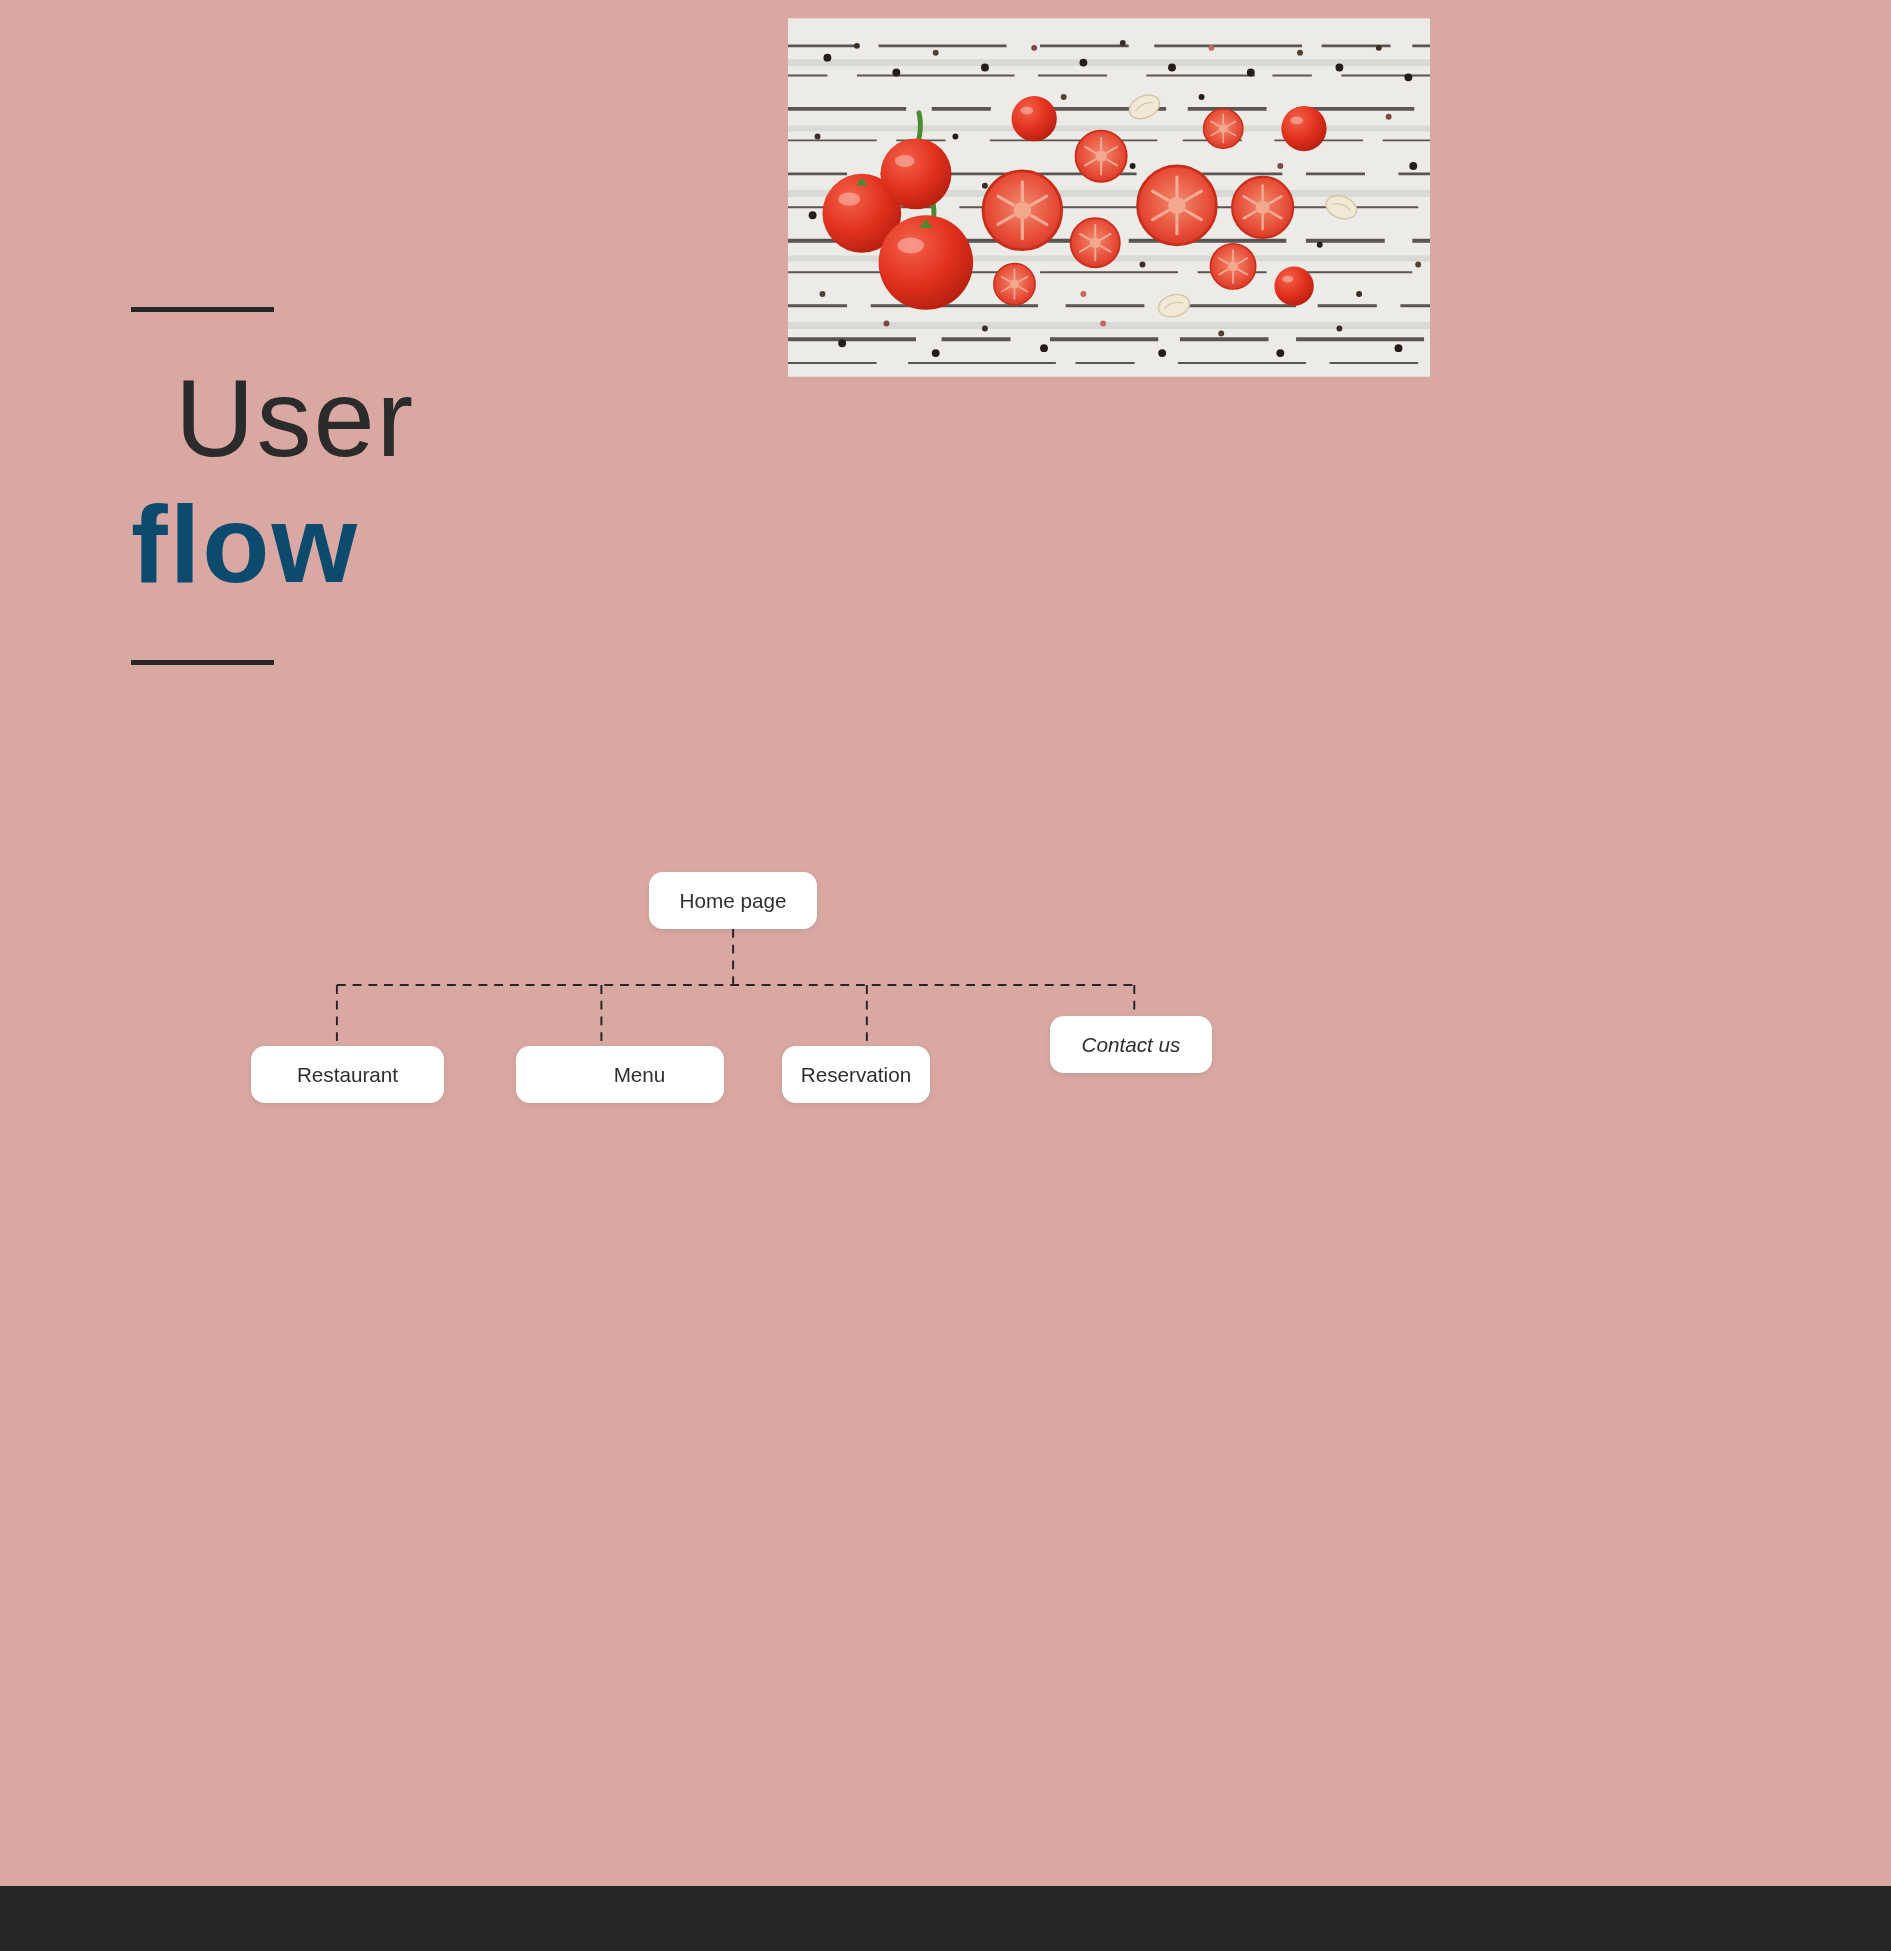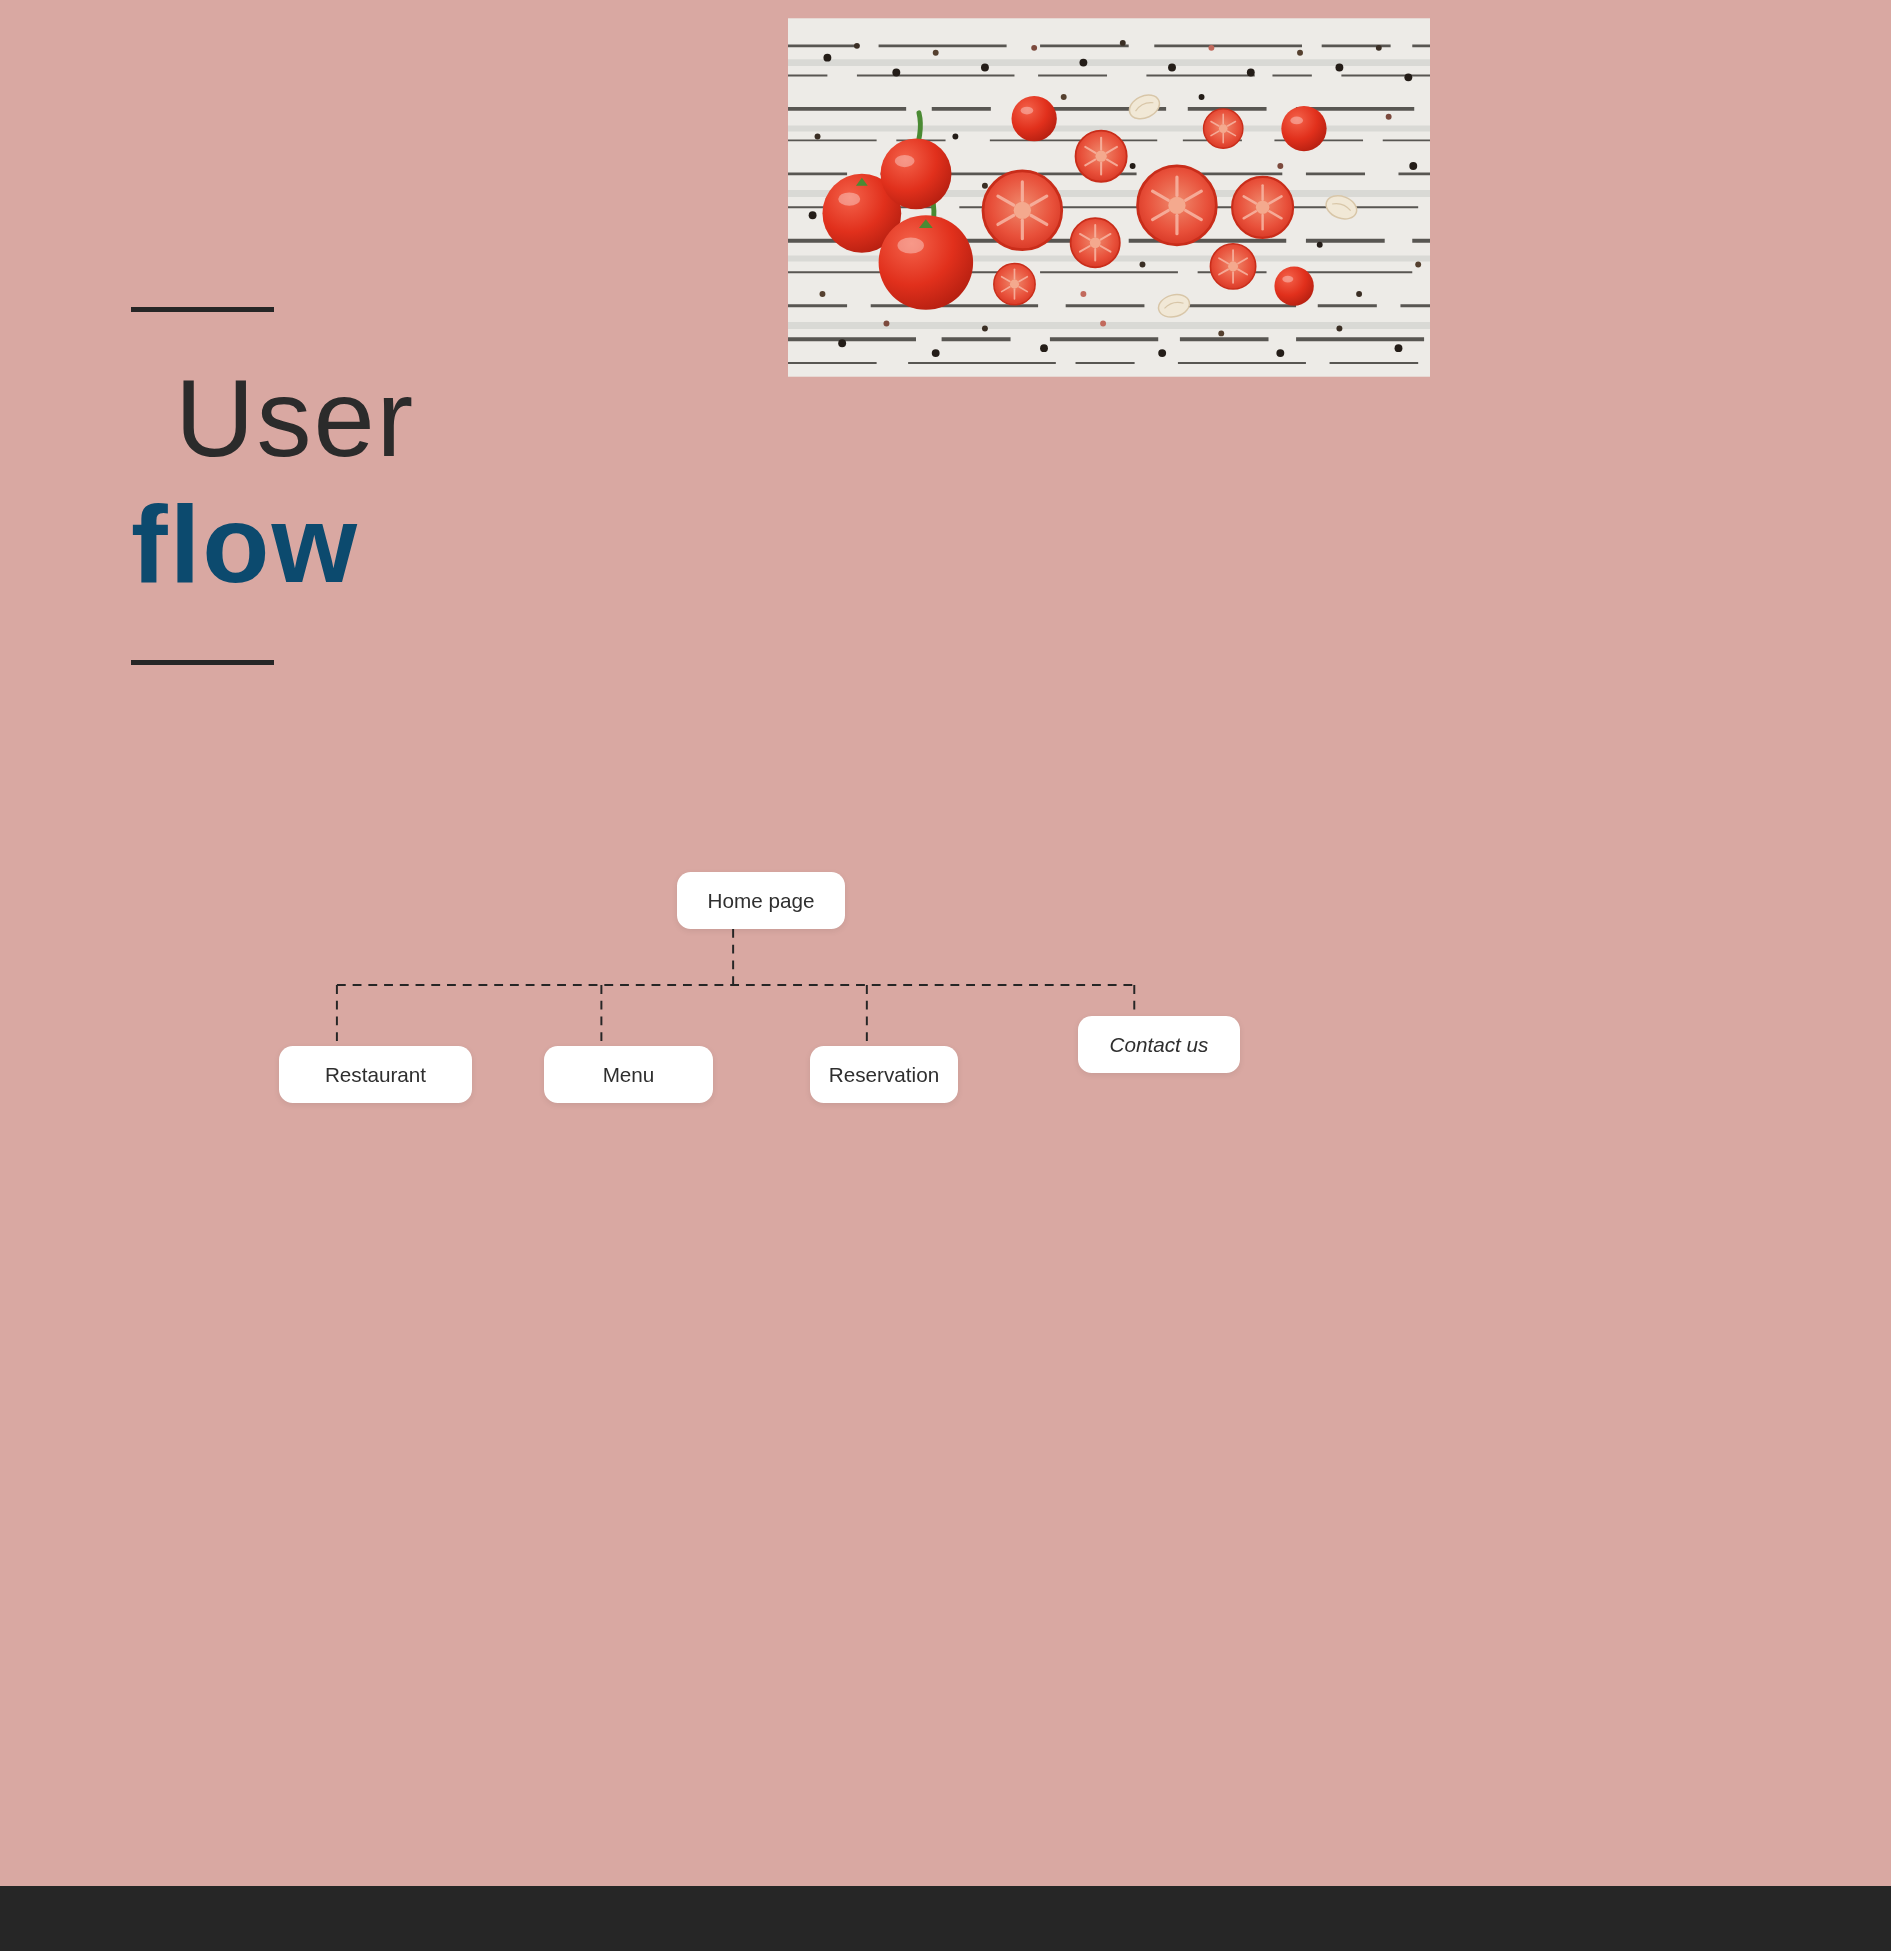--- a/index.html
+++ b/index.html
@@ -67,7 +67,6 @@
     font-size: 20.7px;
     color: #2f2f2f;
     box-shadow: 0 2px 5.9px rgba(0,0,0,0.08);
-    margin-left: 28px;
   }
   .node-home        { left: 649px;  top: 872px;  width: 168px; }
   .node-restaurant  { left: 251px;  top: 1046px; width: 193px; }

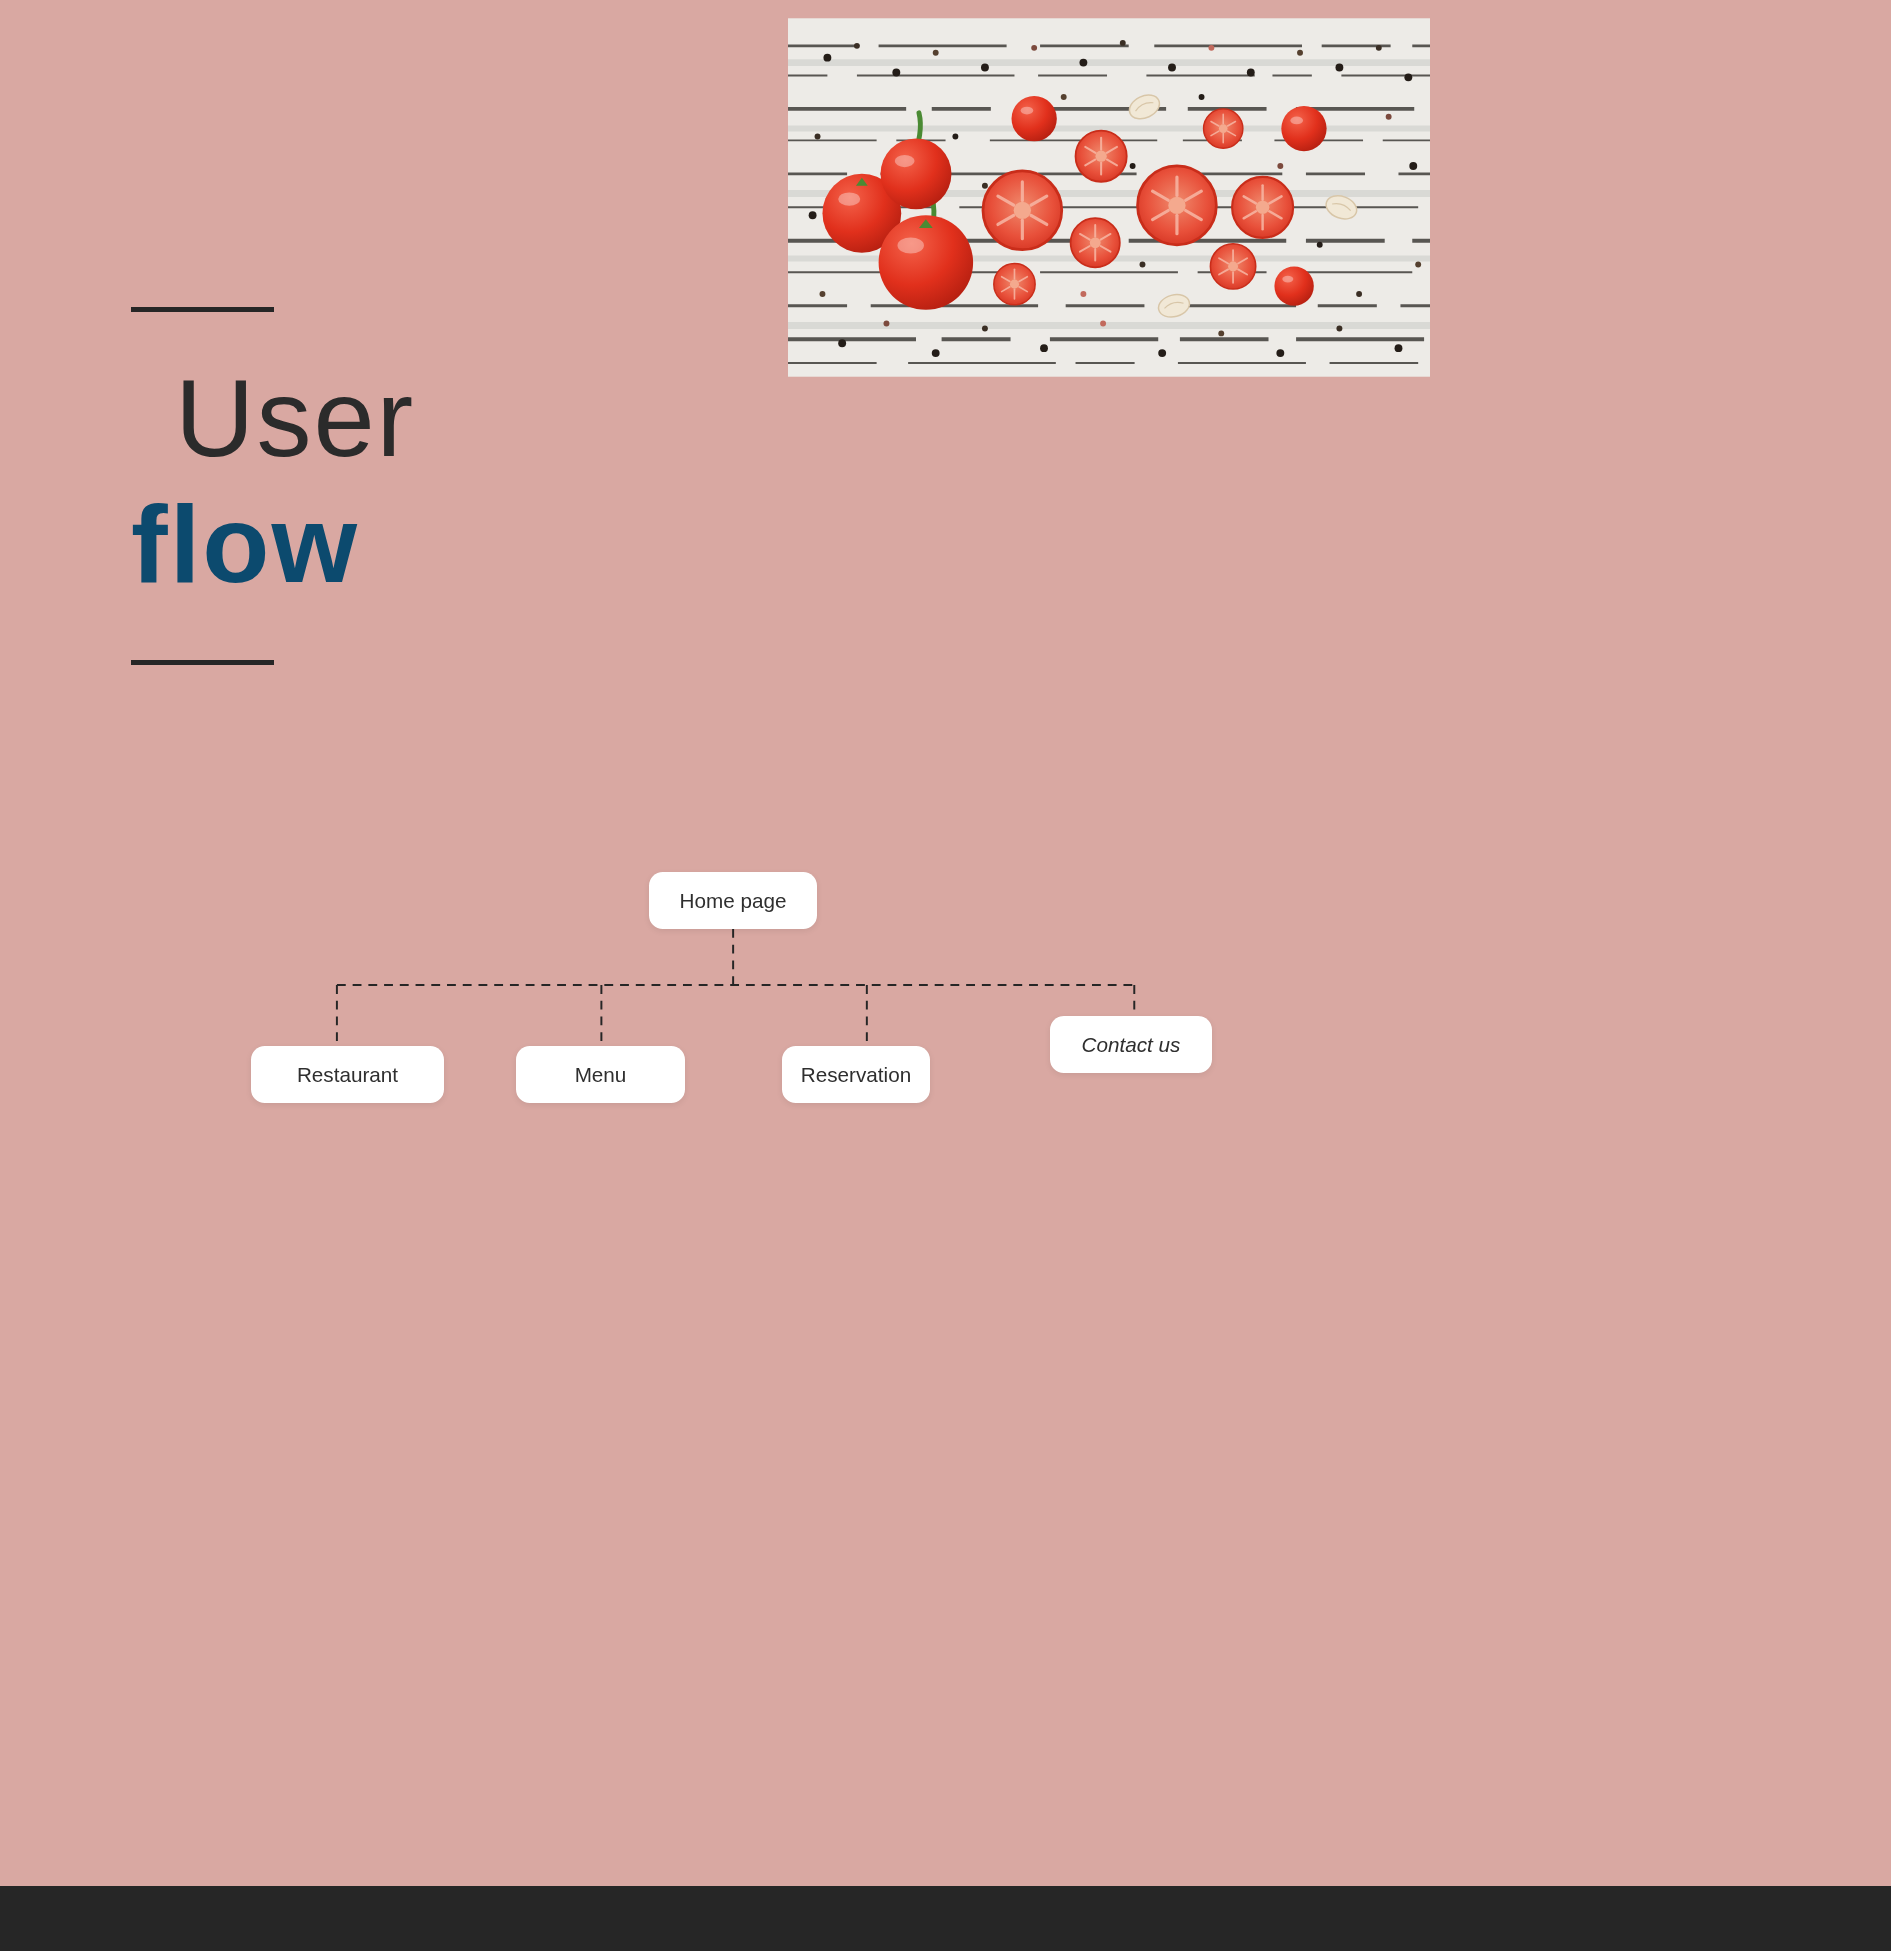--- a/index.html
+++ b/index.html
@@ -70,7 +70,7 @@
   }
   .node-home        { left: 649px;  top: 872px;  width: 168px; }
   .node-restaurant  { left: 251px;  top: 1046px; width: 193px; }
-  .node-menu        { left: 516px;  top: 1046px; width: 169px; }
+  .node-menu        { left: 516px;  top: 1046px; width: 169px; padding-left: 39px; }
   .node-reservation { left: 782px;  top: 1046px; width: 148px; }
   .node-contact     { left: 1050px; top: 1016px; width: 162px; font-style: italic; }
 

